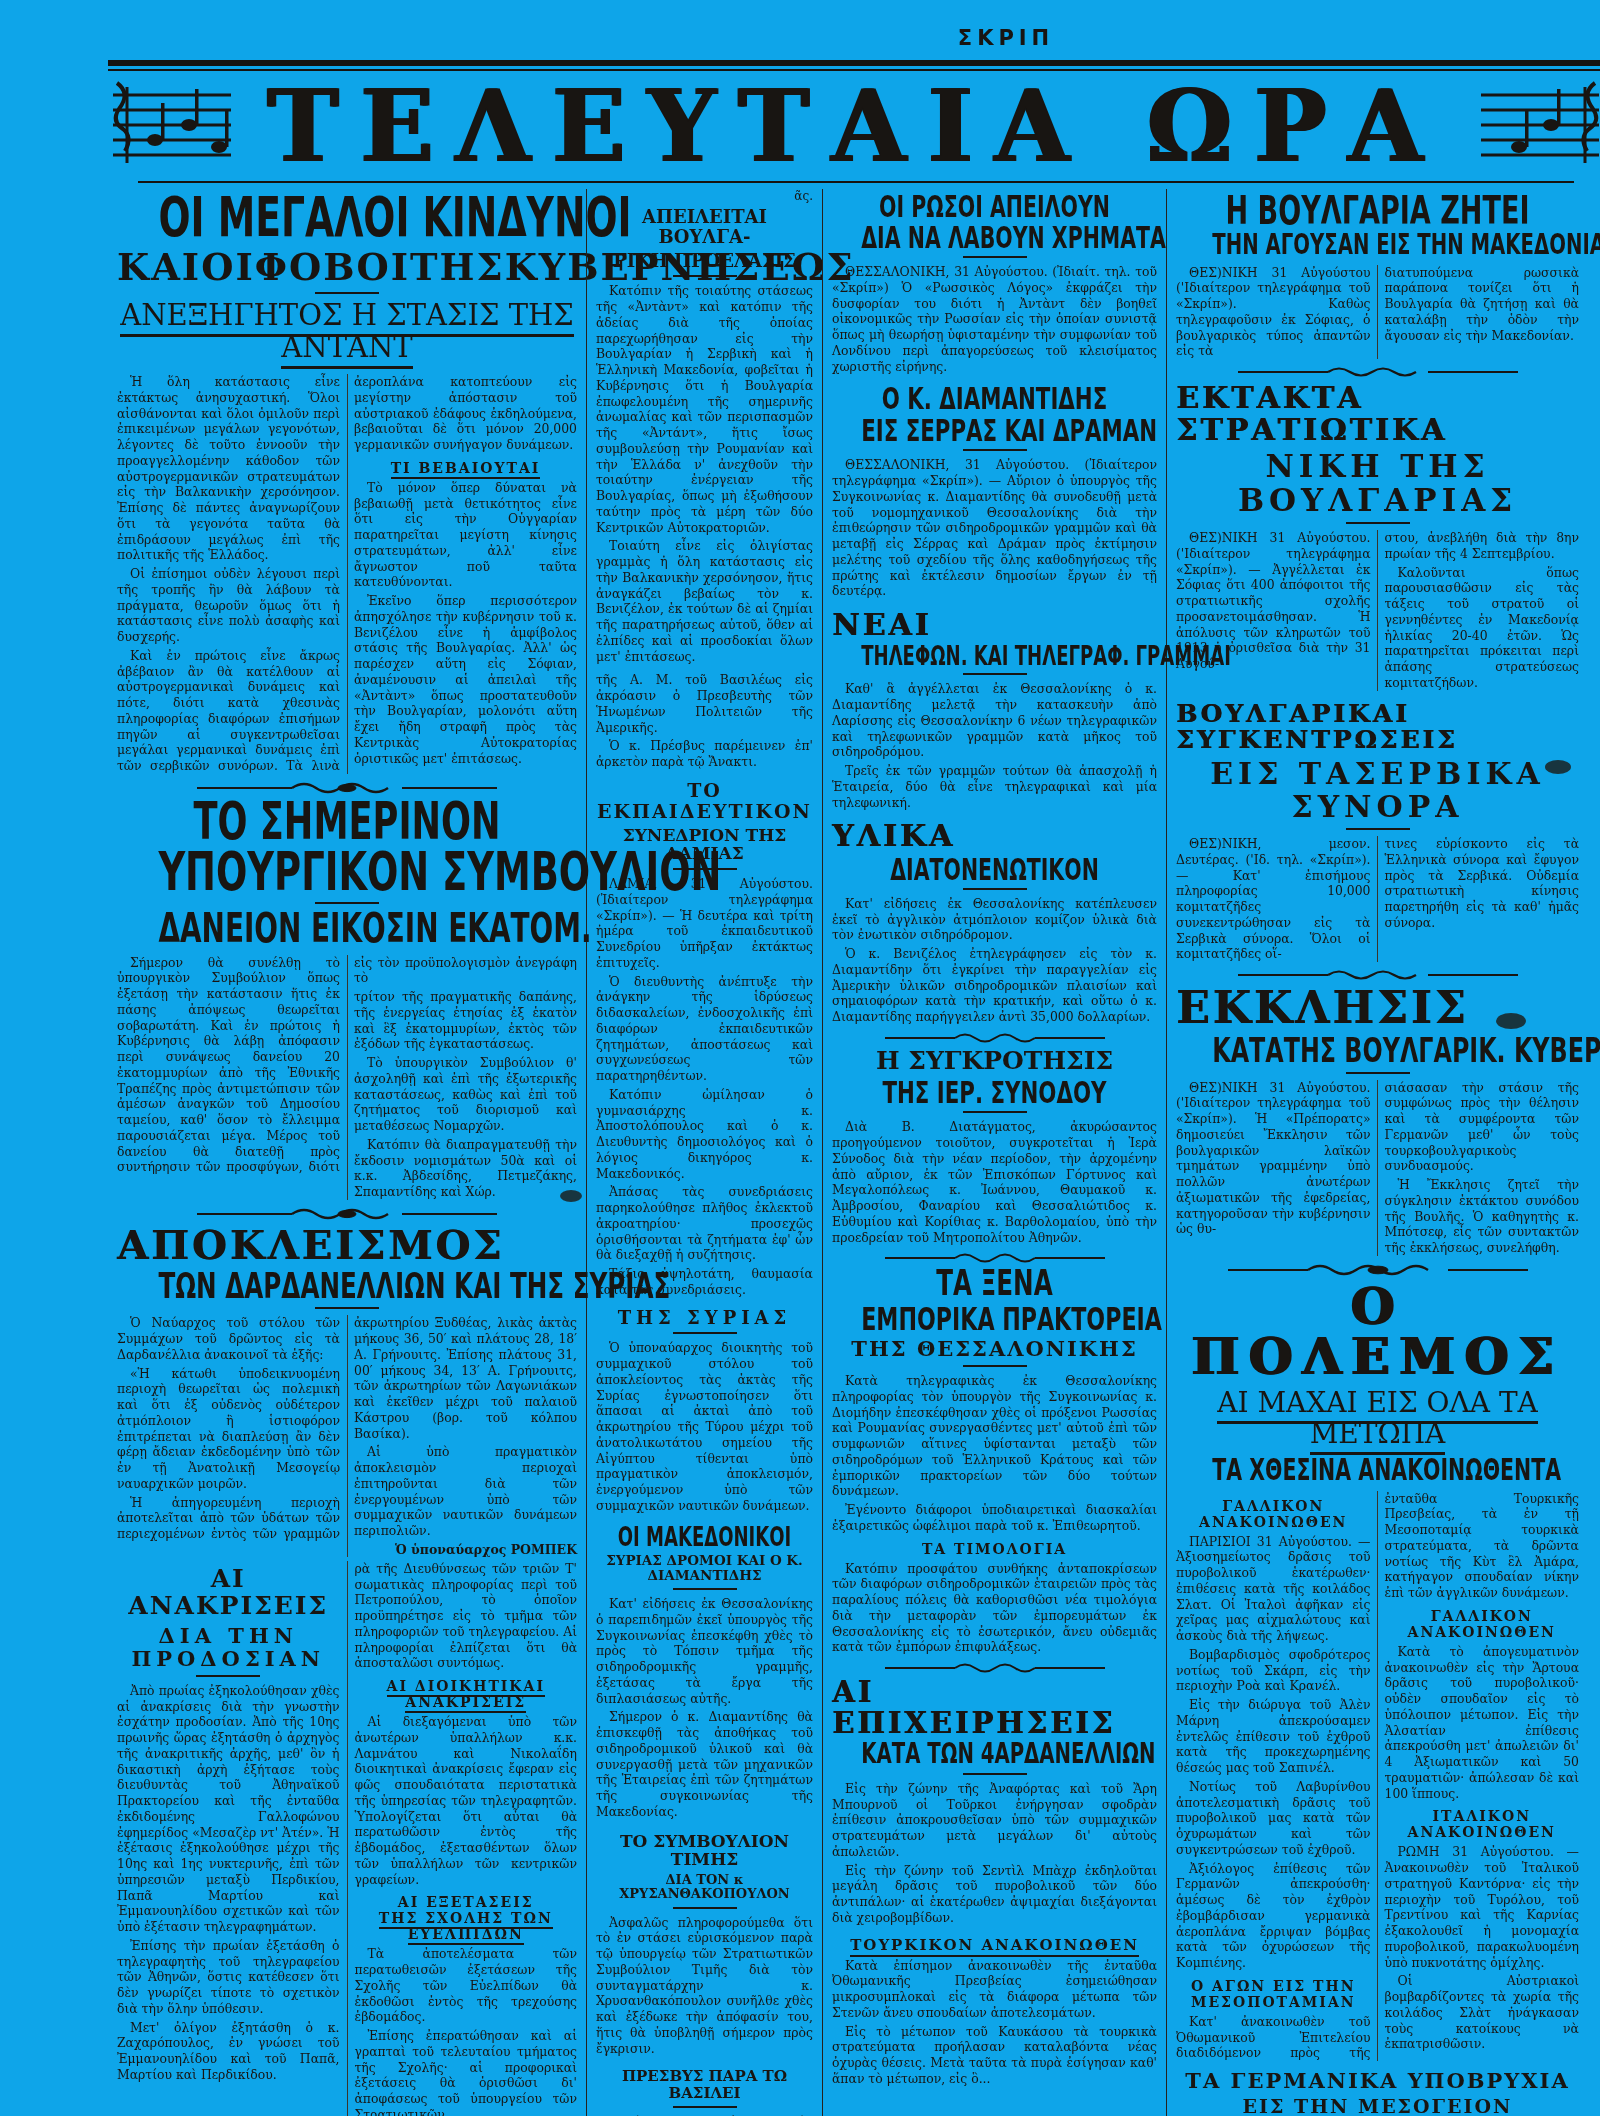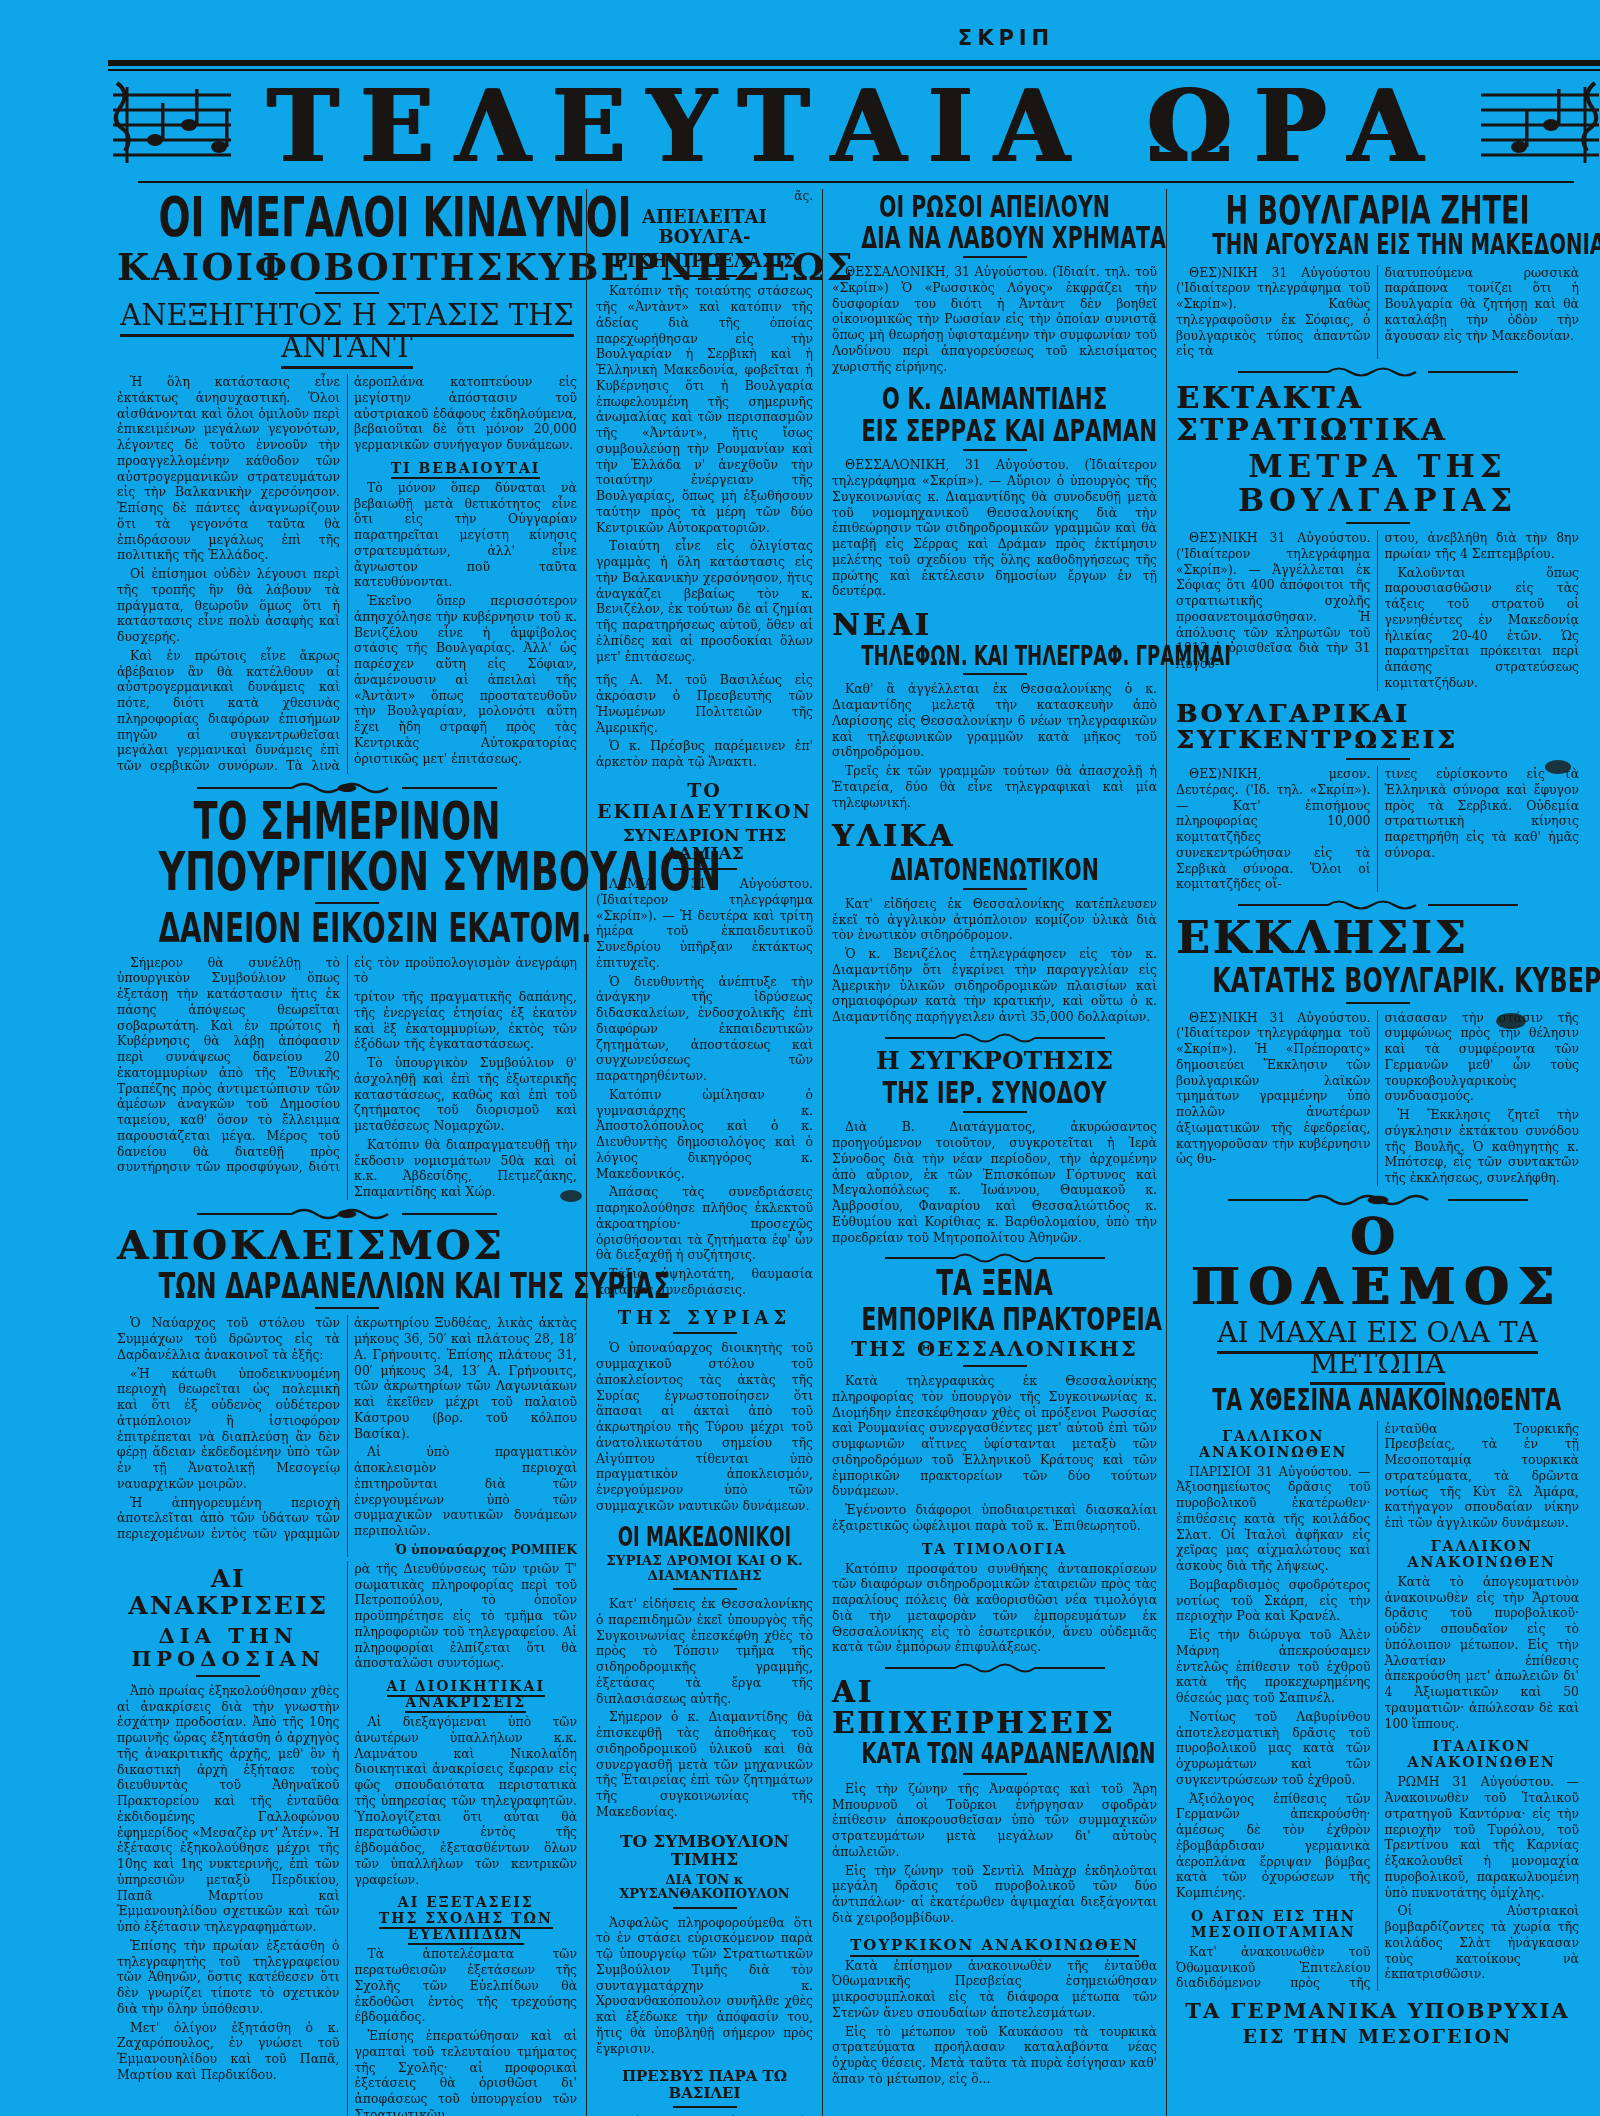--- a/index.html
+++ b/index.html
@@ -391,7 +391,7 @@
 
         <article>
           <div class="orn-serif" style="font-size:30px">ΕΚΤΑΚΤΑ ΣΤΡΑΤΙΩΤΙΚΑ</div>
-          <div class="hser sp2" style="font-size:31px">ΜΕΤΡΑ ΤΗΣ ΒΟΥΛΓΑΡΙΑΣ</div>
+          <div class="hser sp2" style="font-size:31px">ΝΙΚΗ ΤΗΣ ΒΟΥΛΓΑΡΙΑΣ</div>
           <div class="shortbar"></div>
           <div class="twocol">
             <p class="b">ΘΕΣ)ΝΙΚΗ 31 Αὐγούστου. ('Ιδιαίτερον τηλεγράφημα «Σκρίπ»). — Ἀγγέλλεται ἐκ Σόφιας ὅτι 400 ἀπόφοιτοι τῆς στρατιωτικῆς σχολῆς προσανετοιμάσθησαν. Ἡ ἀπόλυσις τῶν κληρωτῶν τοῦ 1913 ἡ ὁρισθεῖσα διὰ τὴν 31 Αὐγού-</p>

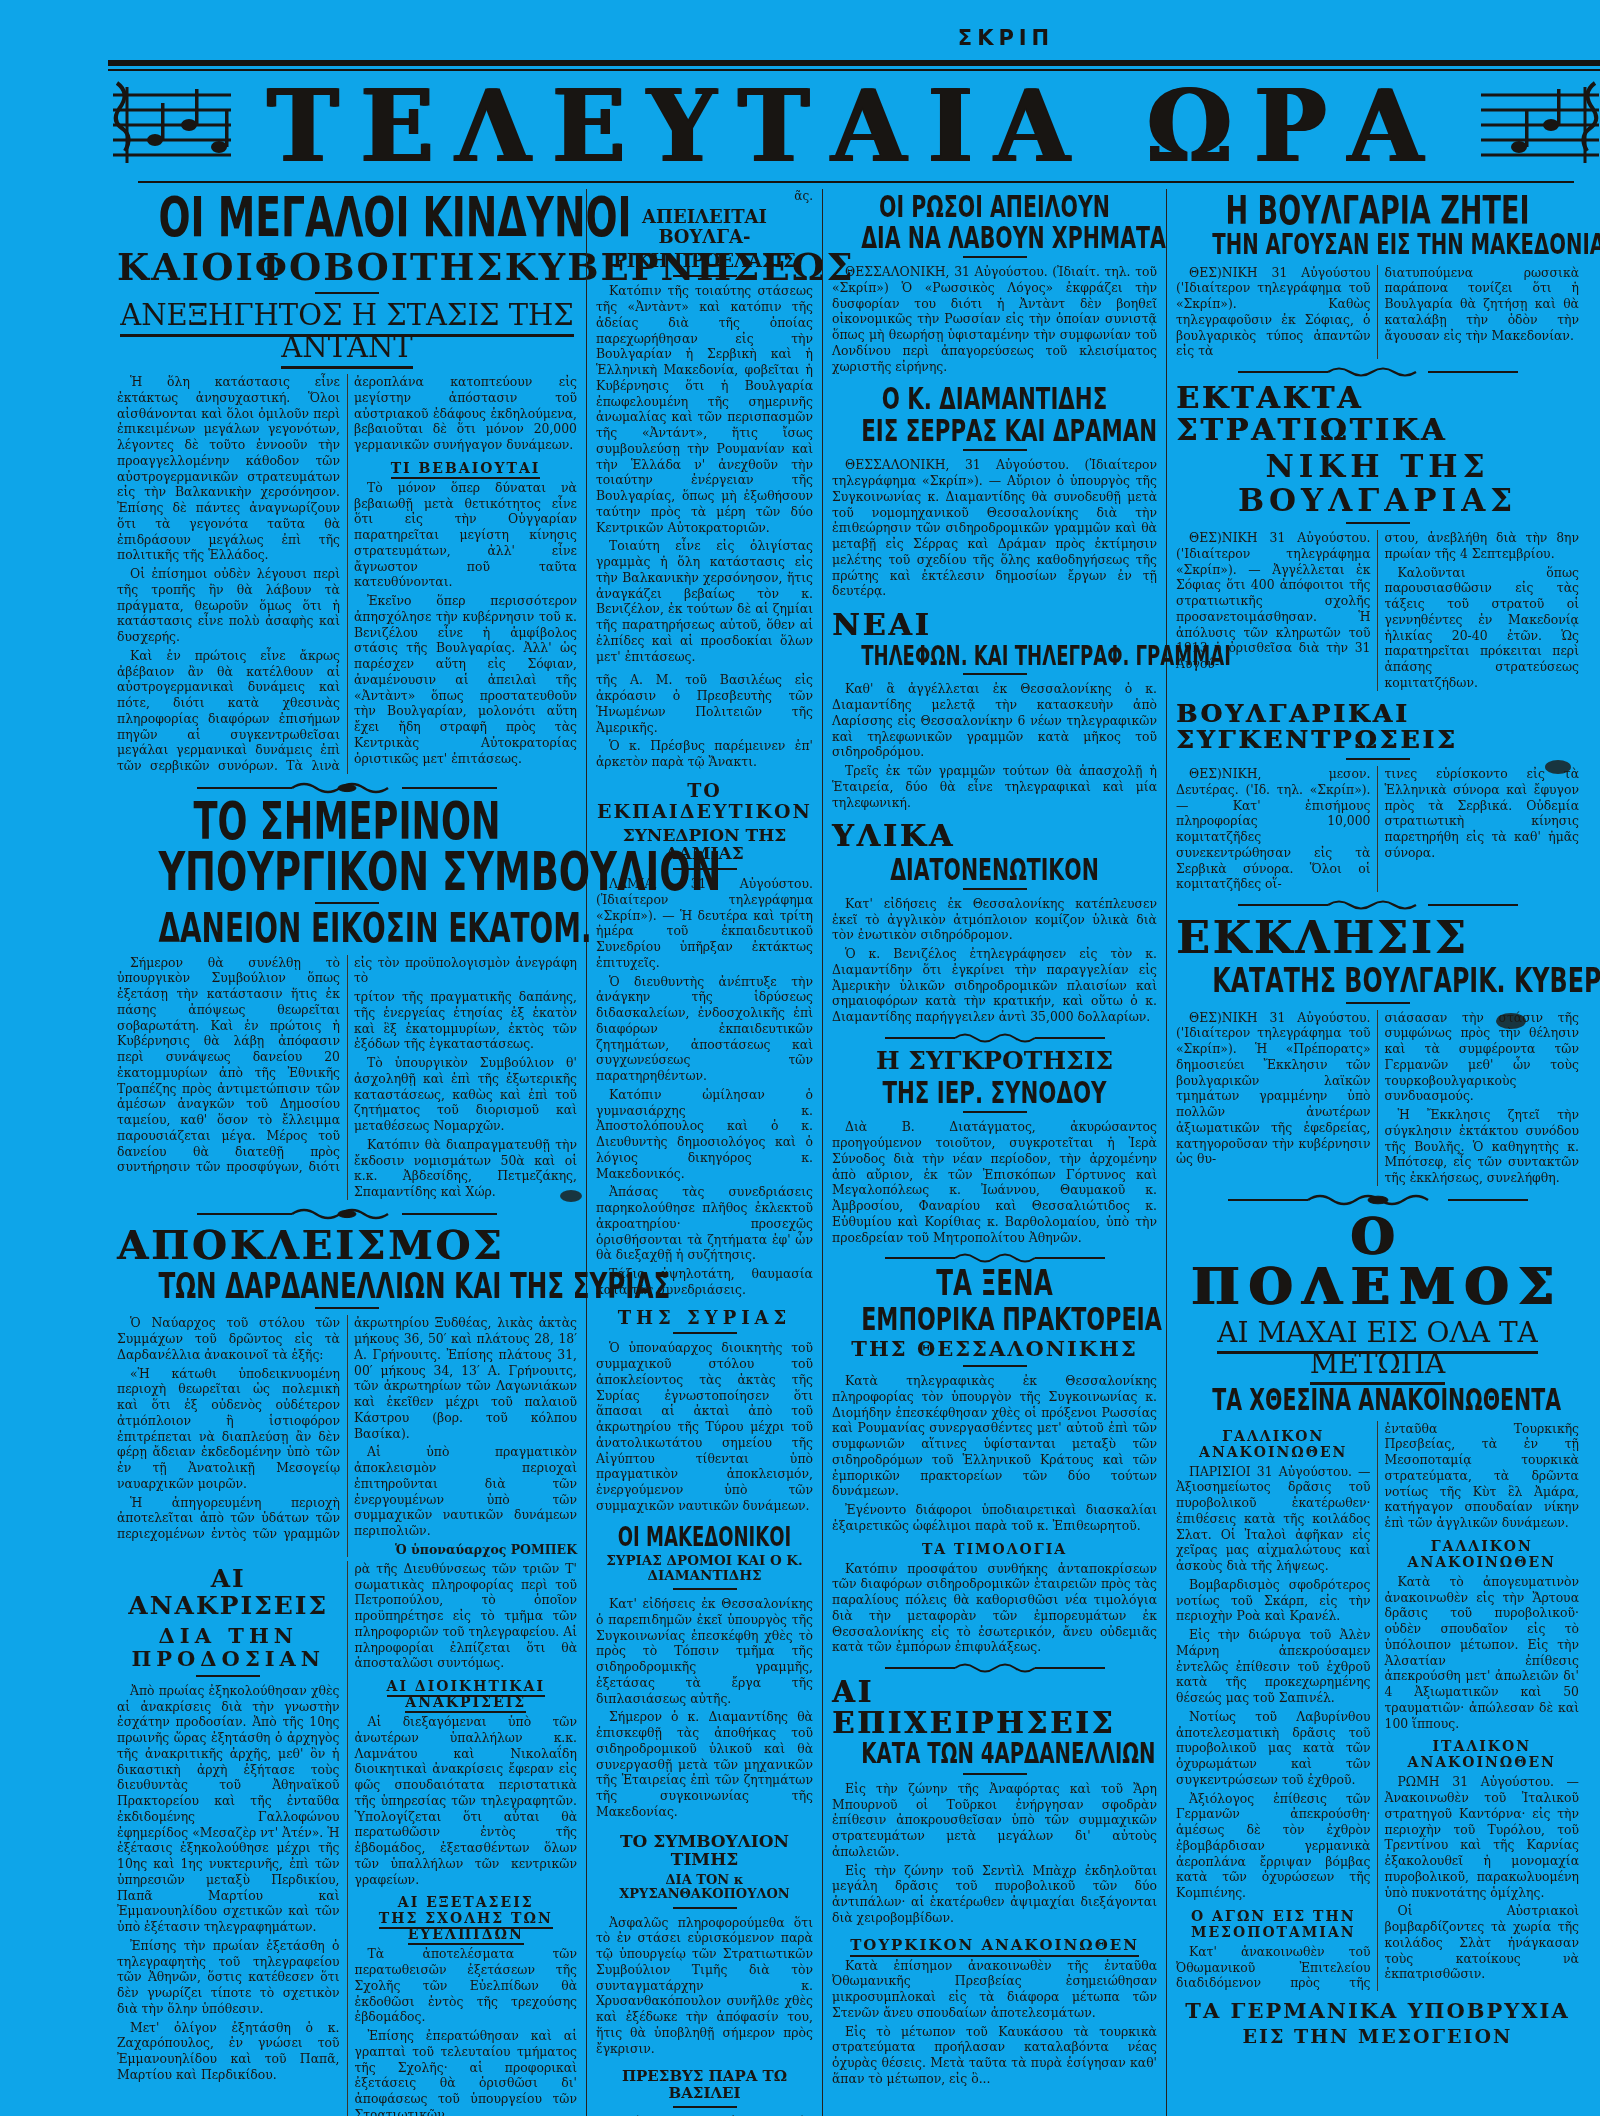--- a/index.html
+++ b/index.html
@@ -402,6 +402,7 @@
 
         <article>
           <div class="orn-serif" style="font-size:25px;margin-top:10px">ΒΟΥΛΓΑΡΙΚΑΙ ΣΥΓΚΕΝΤΡΩΣΕΙΣ</div>
+          <div class="hser sp2" style="font-size:30px">ΕΙΣ ΤΑΣΕΡΒΙΚΑ ΣΥΝΟΡΑ</div>
           <div class="shortbar"></div>
           <div class="twocol">
             <p class="b">ΘΕΣ)ΝΙΚΗ, μεσον. Δευτέρας. ('Ιδ. τηλ. «Σκρίπ»). — Κατ' ἐπισήμους πληροφορίας 10,000 κομιτατζῆδες συνεκεντρώθησαν εἰς τὰ Σερβικὰ σύνορα. Ὅλοι οἱ κομιτατζῆδες οἵ-</p>

